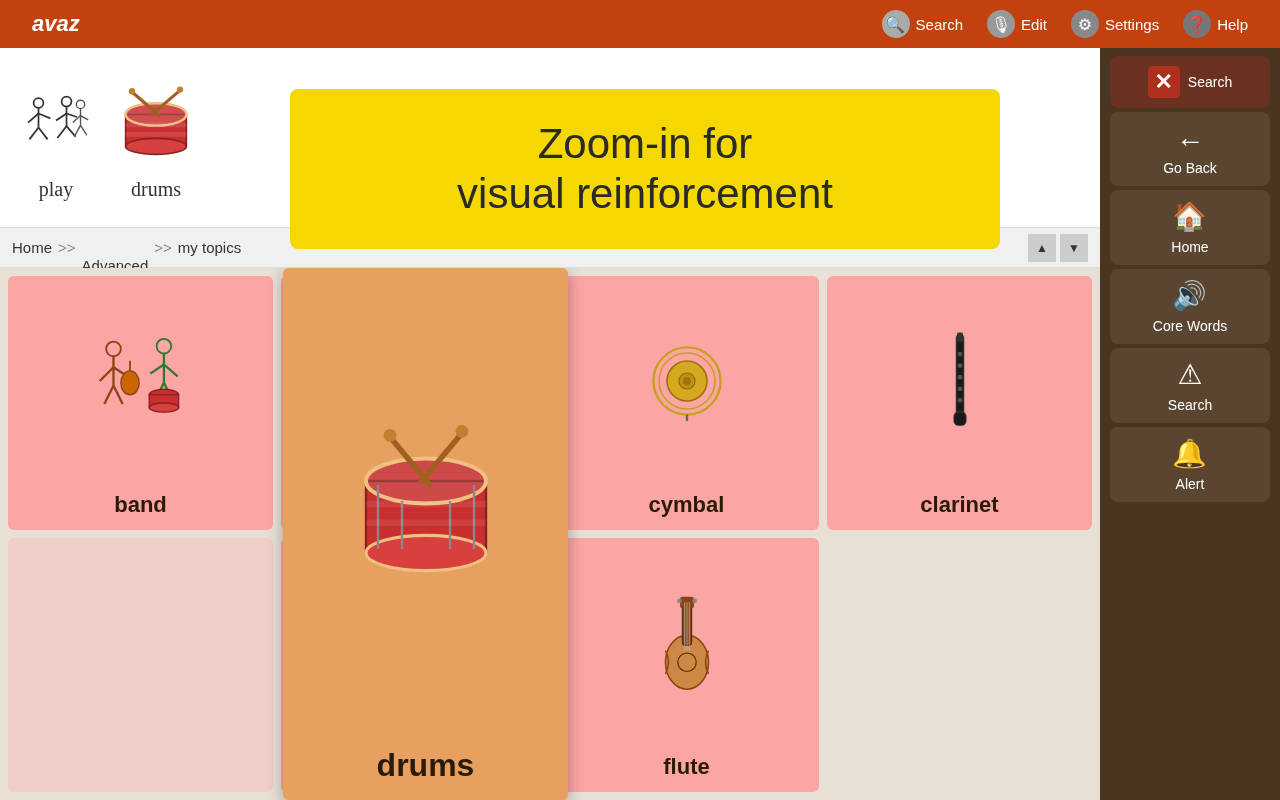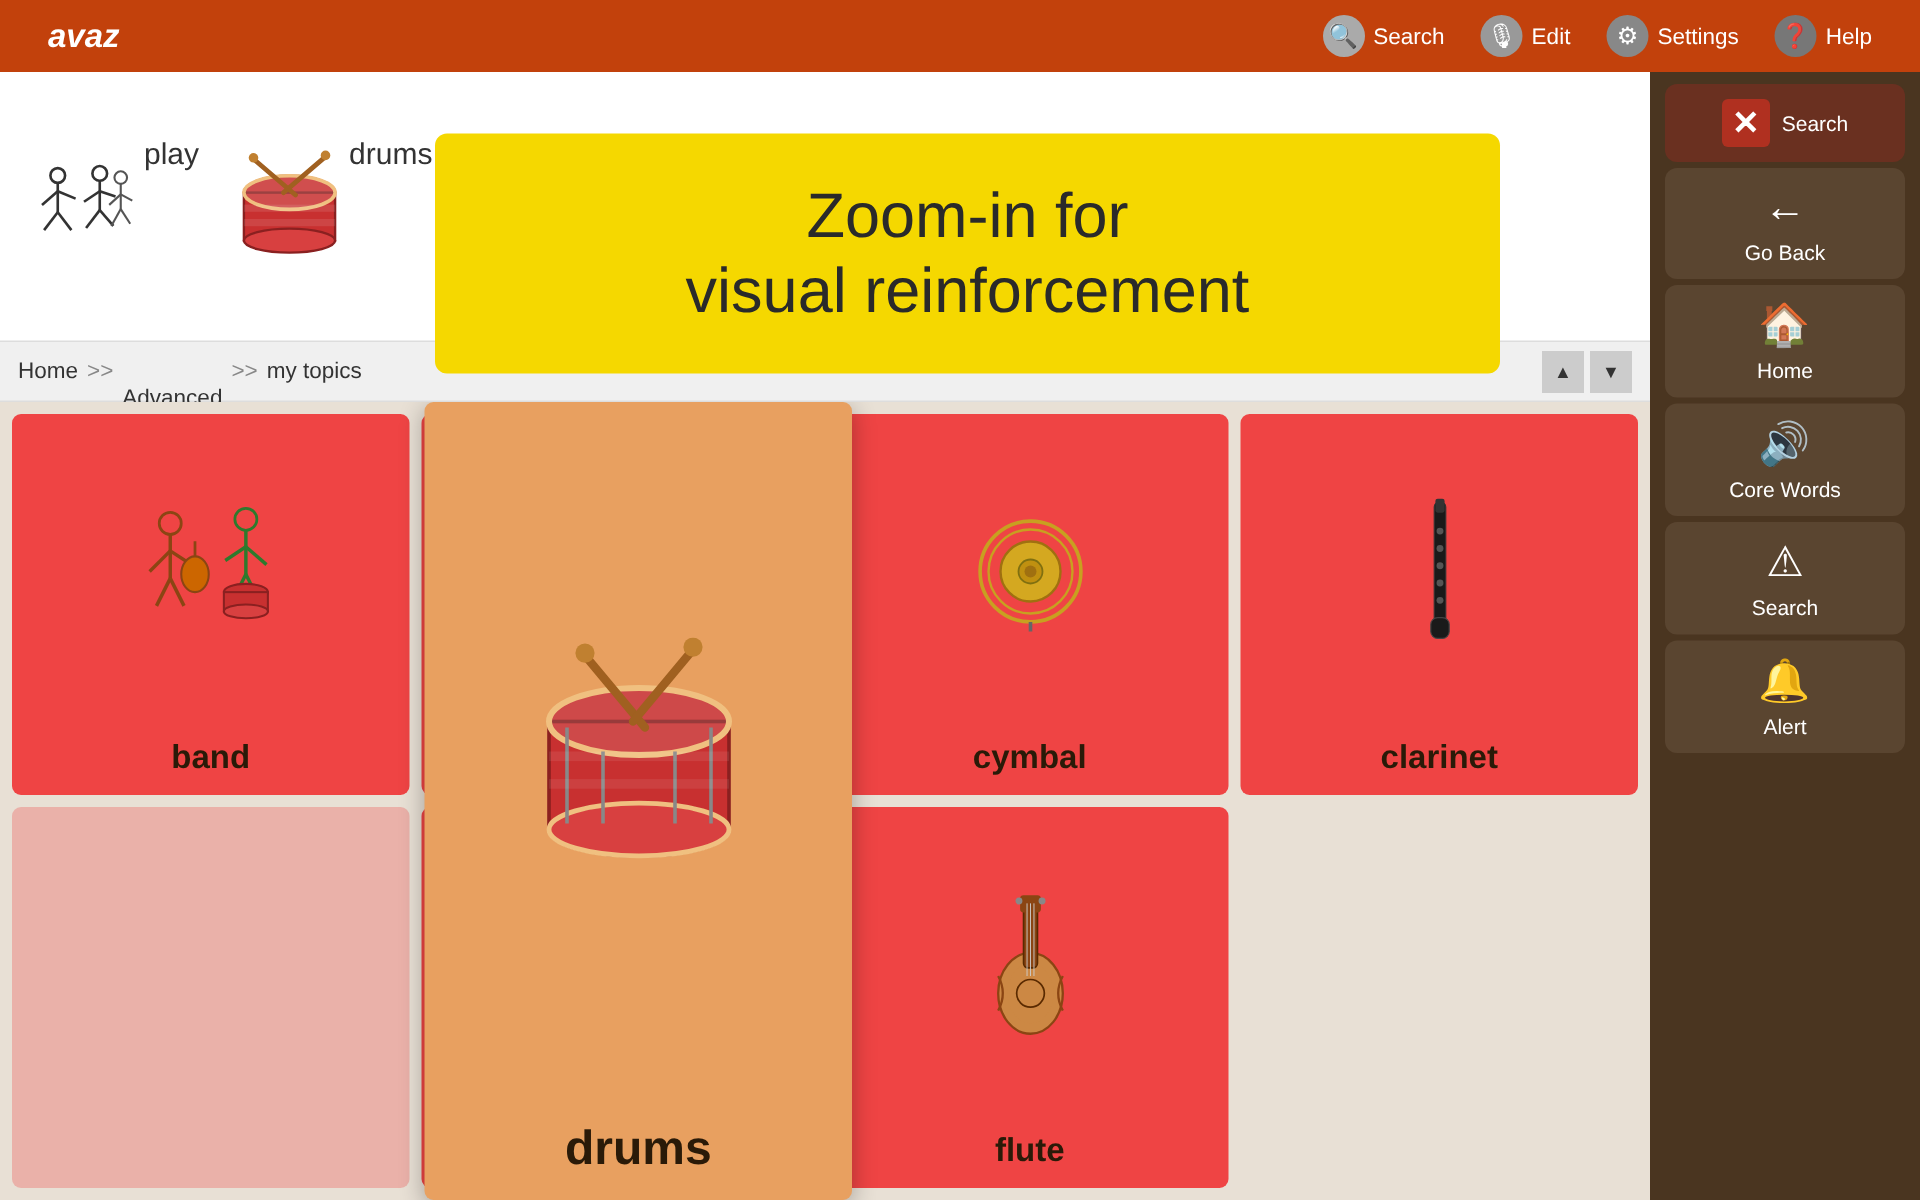--- a/index.html
+++ b/index.html
@@ -73,8 +73,10 @@
     }
     .phrase-word {
       display: flex;
-      flex-direction: row;
+      flex-direction: column;
+      align-items: center;
       margin-right: 20px;
+      font-family: Liberation Serif, serif;
     }
     .phrase-icon-box {
       width: 80px;

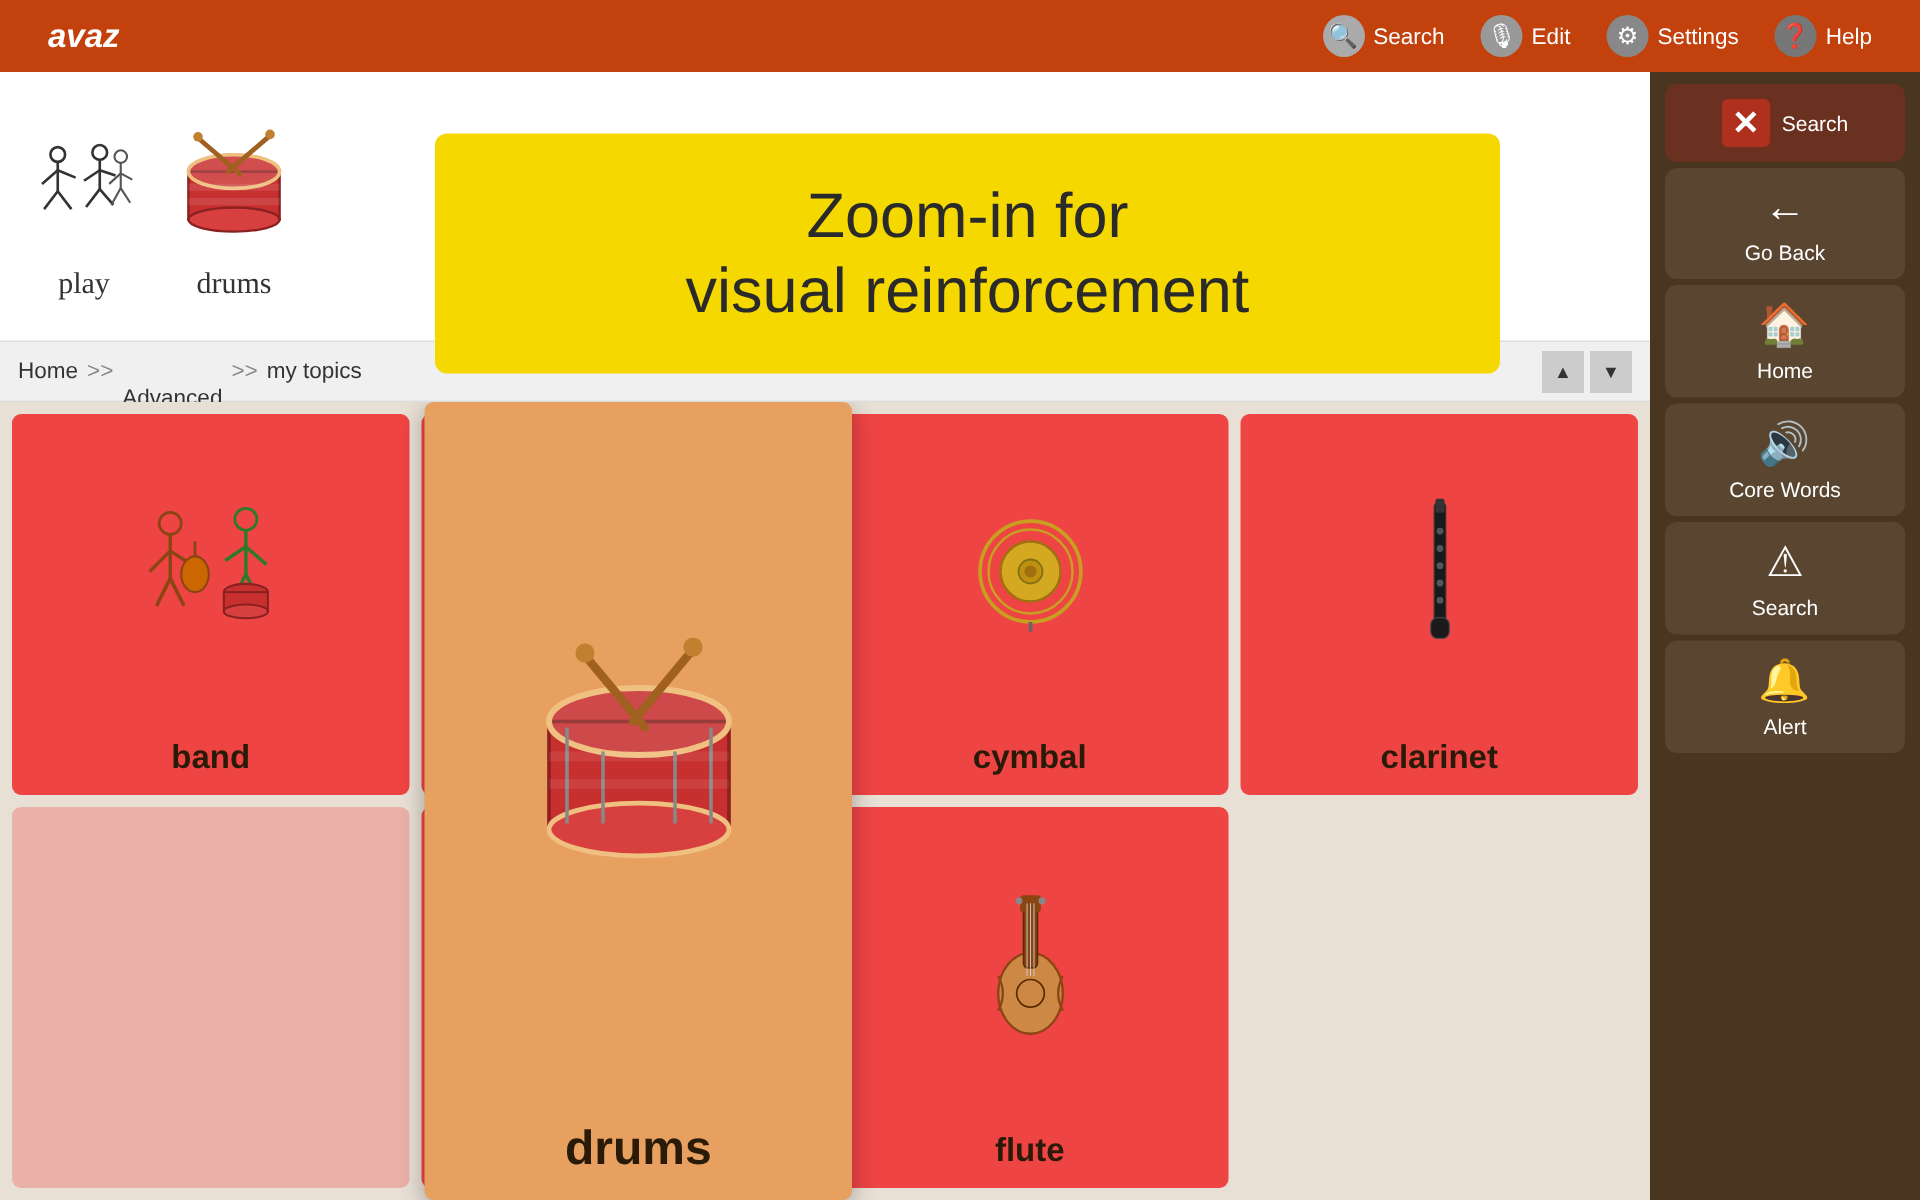--- a/index.html
+++ b/index.html
@@ -156,7 +156,7 @@
       height: 100%;
     }
     .grid-cell {
-      background: #ef4444;
+      background: #fca5a5;
       border-radius: 6px;
       display: flex;
       flex-direction: column;

